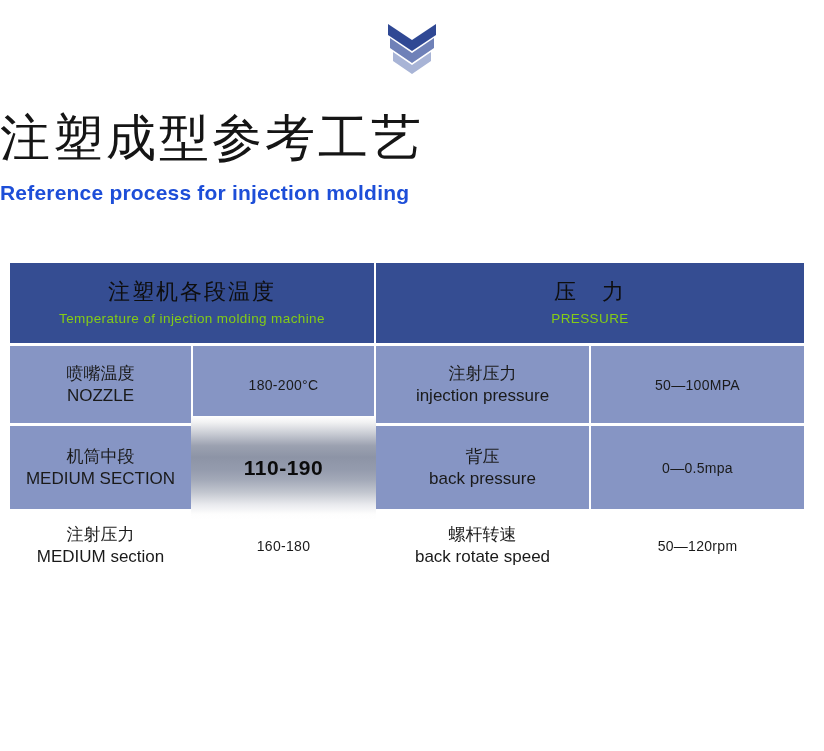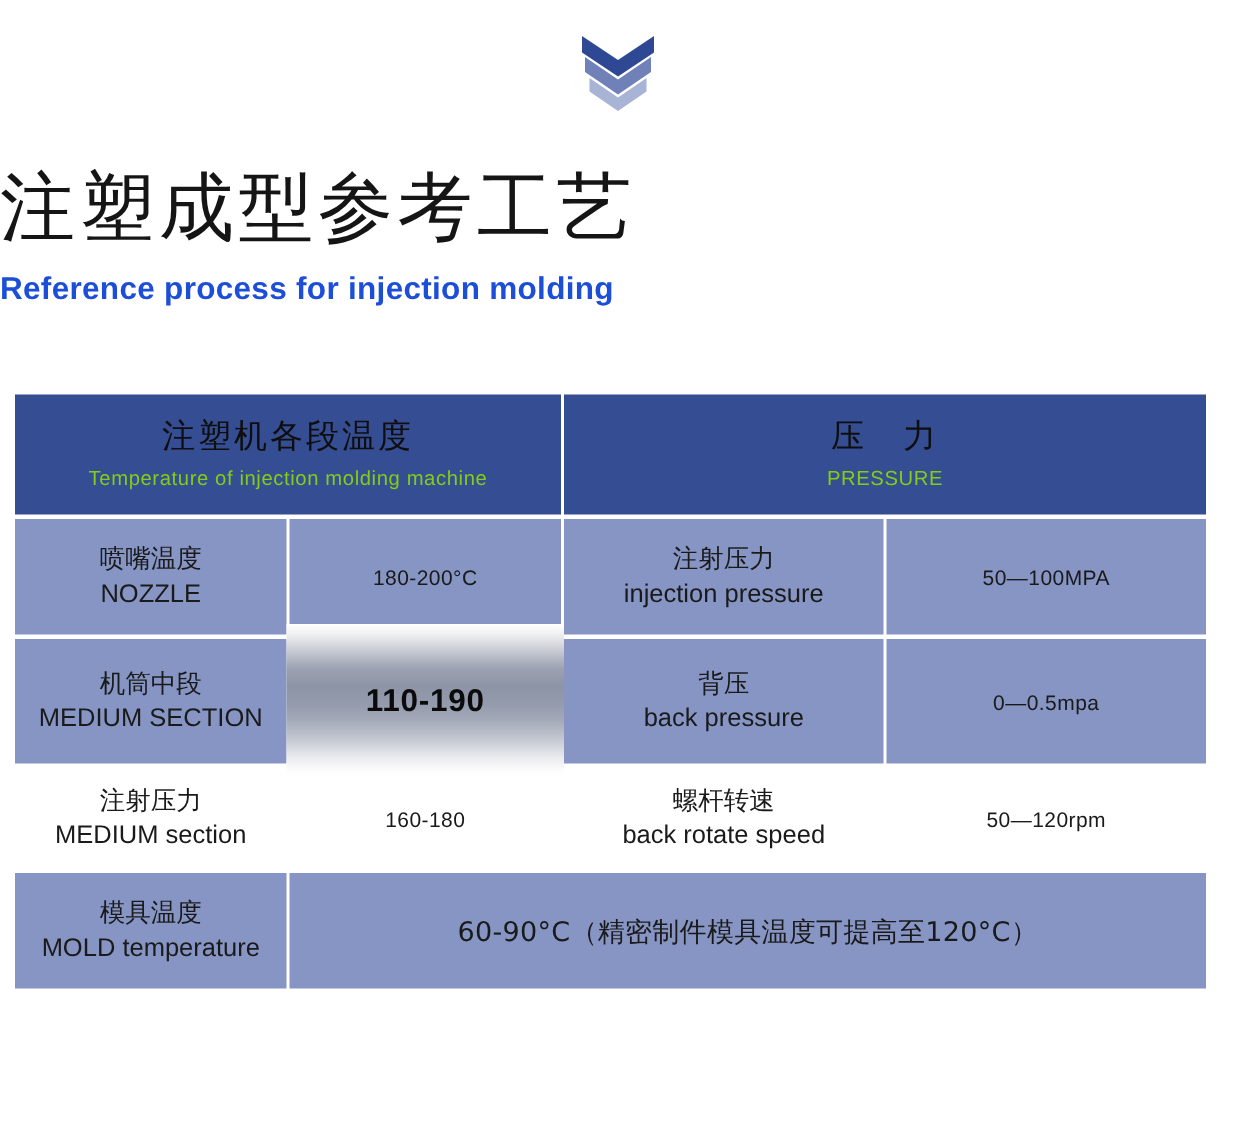--- a/index.html
+++ b/index.html
@@ -272,19 +272,6 @@
       </td>
     </tr>
 
-    <tr class="shade r5">
-      <td>
-        <div class="cell">
-          <span class="cn">模具温度</span>
-          <span class="en">MOLD temperature</span>
-        </div>
-      </td>
-      <td colspan="3">
-        <div class="cell">
-              <span class="note">60-90°C（精密制件模具温度可提高至120°C）</span>
-            </div>
-      </td>
-    </tr>
 
   </tbody>
     </table>

